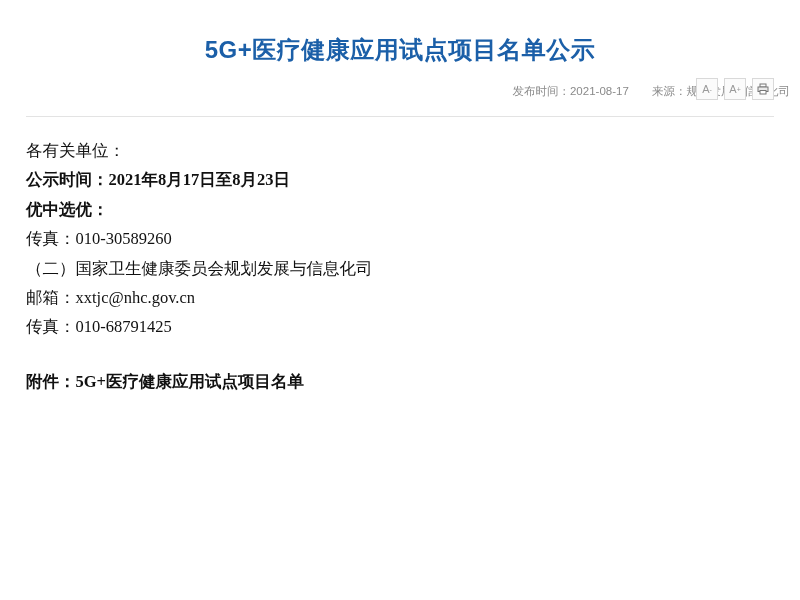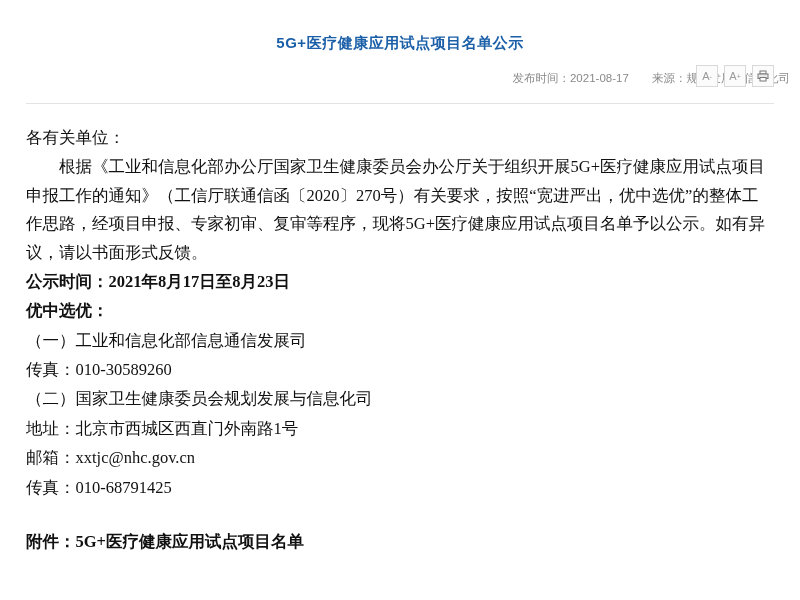--- a/index.html
+++ b/index.html
@@ -25,7 +25,7 @@
     color: #1b5fa8;
     font-family: "Liberation Sans", sans-serif;
     font-weight: bold;
-    font-size: 15px;
+    font-size: 24px;
     letter-spacing: 0.5px;
     padding-top: 34px;
   }

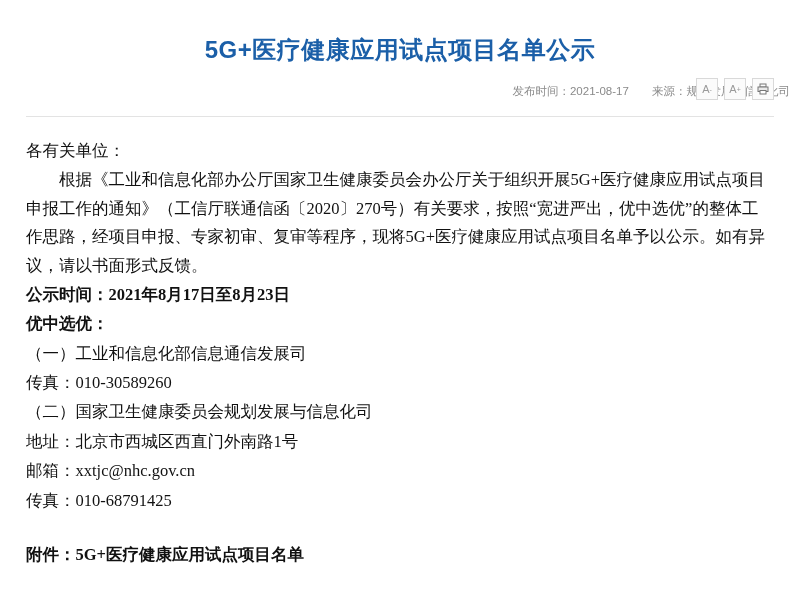--- a/index.html
+++ b/index.html
@@ -146,7 +146,6 @@
 
   <div class="content">
     <p>各有关单位：</p>
-    <p class="indent2">根据《工业和信息化部办公厅国家卫生健康委员会办公厅关于组织开展5G+医疗健康应用试点项目申报工作的通知》（工信厅联通信函〔2020〕270号）有关要求，按照“宽进严出，优中选优”的整体工作思路，经项目申报、专家初审、复审等程序，现将5G+医疗健康应用试点项目名单予以公示。如有异议，请以书面形式反馈。</p>
     <p class="bold">公示时间：2021年8月17日至8月23日</p>
     <p class="bold">优中选优：</p>
     <p>（一）工业和信息化部信息通信发展司</p>

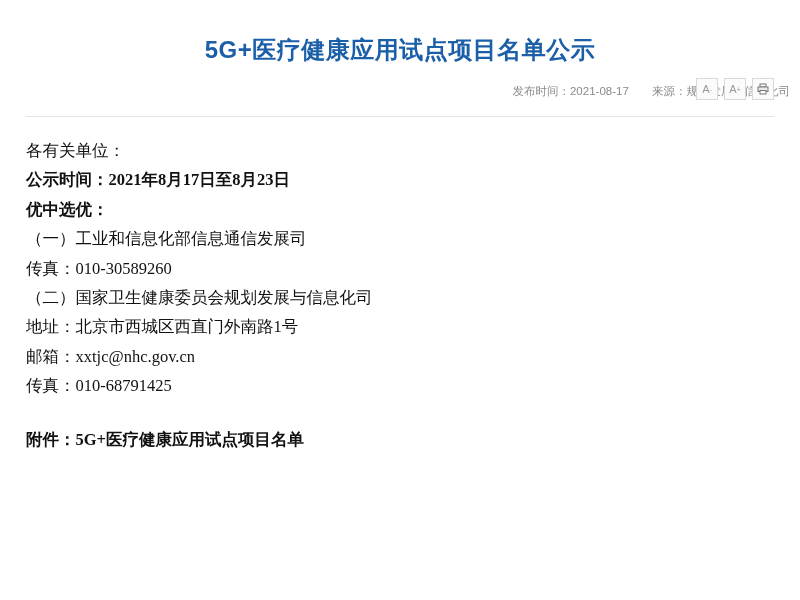--- a/index.html
+++ b/index.html
@@ -148,7 +148,6 @@
     <p>各有关单位：</p>
     <p class="bold">公示时间：2021年8月17日至8月23日</p>
     <p class="bold">优中选优：</p>
-    <p>（一）工业和信息化部信息通信发展司</p>
     <p>传真：010-30589260</p>
     <p>（二）国家卫生健康委员会规划发展与信息化司</p>
     <p>地址：北京市西城区西直门外南路1号</p>

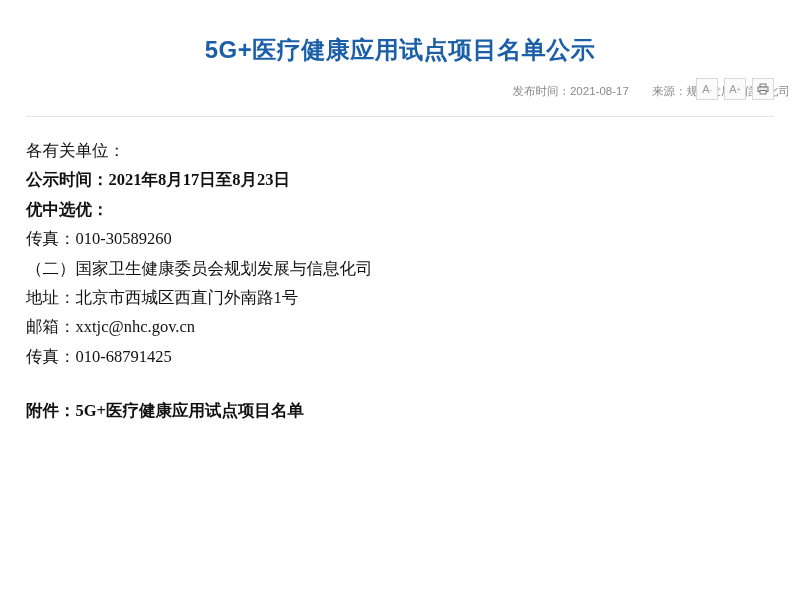--- a/index.html
+++ b/index.html
@@ -150,7 +150,6 @@
     <p class="bold">优中选优：</p>
     <p>传真：010-30589260</p>
     <p>（二）国家卫生健康委员会规划发展与信息化司</p>
-    <p>地址：北京市西城区西直门外南路1号</p>
     <p>邮箱：xxtjc@nhc.gov.cn</p>
     <p>传真：010-68791425</p>
 

